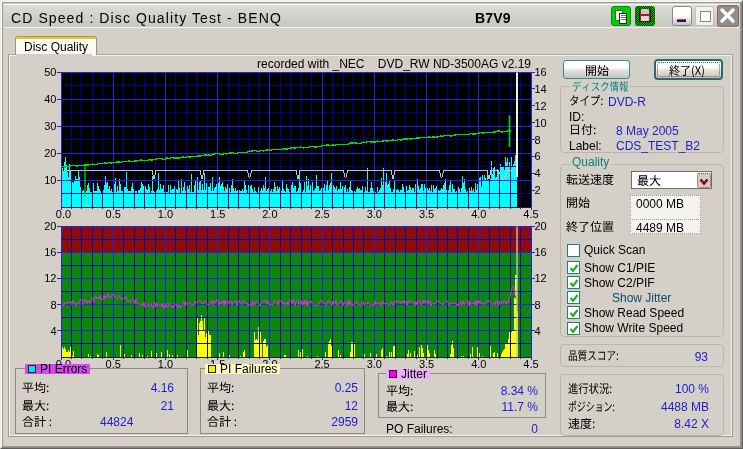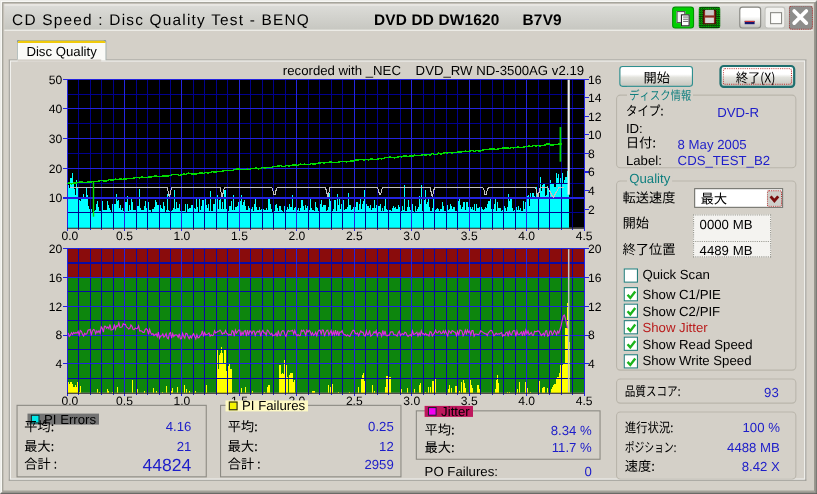--- a/index.html
+++ b/index.html
@@ -5,7 +5,6 @@
 <div style="position:absolute;left:2px;top:2px;width:739px;height:445px;border:1px solid #9a988f"></div>
 <div style="position:absolute;left:4px;top:4px;width:735px;height:24px;background:linear-gradient(#dcdcd8,#c7c7c1);border-top:1px solid #f6f6f3;border-bottom:1px solid #f2f2ee">
     <span style="position:absolute;left:7px;top:5px;font-size:14px;font-weight:normal;color:#000;letter-spacing:1.1px;white-space:pre">CD Speed : Disc Quality Test - BENQ</span>
-    <span style="position:absolute;left:336px;top:5px;font-size:14px;font-weight:bold;color:#000;letter-spacing:.15px;white-space:pre">DVD DD DW1620</span>
     <span style="position:absolute;left:471px;top:5px;font-size:14px;font-weight:bold;color:#000;letter-spacing:.2px;white-space:pre">B7V9</span>
   </div>
 <div style="position:absolute;left:611px;top:6px;width:20px;height:20px;background:#00cf00;border:1px solid #009200;border-radius:3px">

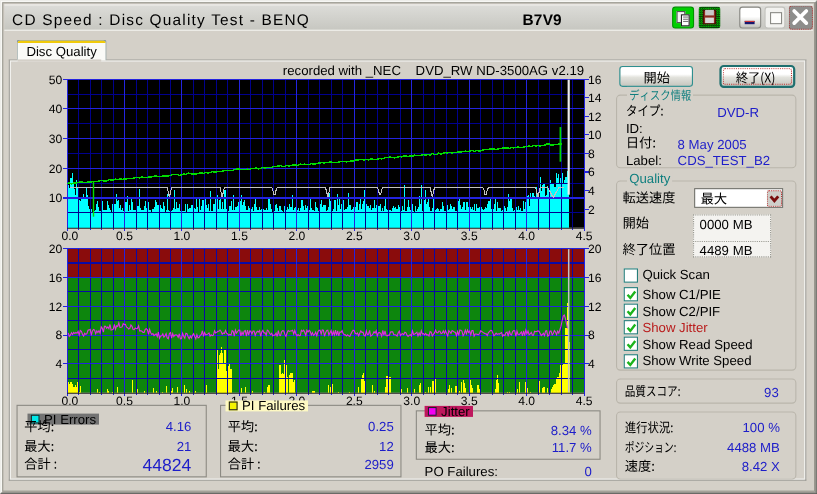--- a/index.html
+++ b/index.html
@@ -413,7 +413,7 @@
       <path d="M6.4 -9.4 5.3 -9.8C5.3 -9.5 5.1 -9 5 -8.8C4.4 -7.7 3.2 -5.9 1.1 -4.6L1.9 -4C3.3 -4.9 4.3 -6.1 5.1 -7.2H9.1C8.9 -6.2 8.3 -4.9 7.5 -3.9C6.7 -4.5 5.8 -5 5 -5.5L4.3 -4.8C5.1 -4.4 6 -3.7 6.9 -3.1C5.8 -1.9 4.3 -0.8 2.2 -0.2L3.1 0.5C5.1 -0.2 6.6 -1.3 7.7 -2.5C8.2 -2.1 8.6 -1.8 9 -1.4L9.7 -2.3C9.3 -2.6 8.8 -2.9 8.3 -3.3C9.2 -4.5 9.9 -5.9 10.2 -7C10.3 -7.2 10.4 -7.5 10.5 -7.7L9.7 -8.2C9.5 -8.1 9.2 -8.1 8.9 -8.1H5.6L5.9 -8.5C6 -8.7 6.2 -9.1 6.4 -9.4Z M13 -4.3 13.5 -3.4C15.2 -3.9 16.8 -4.6 18.1 -5.4V-0.9C18.1 -0.5 18 0.1 18 0.4H19.2C19.1 0.1 19.1 -0.5 19.1 -0.9V-6C20.3 -6.8 21.4 -7.7 22.4 -8.7L21.6 -9.4C20.7 -8.4 19.5 -7.4 18.3 -6.6C16.9 -5.7 15.1 -4.9 13 -4.3Z M33.7 -8.6C33.7 -9.1 34 -9.4 34.5 -9.4C34.9 -9.4 35.3 -9.1 35.3 -8.6C35.3 -8.2 34.9 -7.8 34.5 -7.8C34 -7.8 33.7 -8.2 33.7 -8.6ZM33.1 -8.6C33.1 -8.5 33.1 -8.4 33.2 -8.2L32.8 -8.2C32.2 -8.2 27.4 -8.2 26.8 -8.2C26.4 -8.2 25.9 -8.3 25.6 -8.3V-7.2C25.9 -7.2 26.3 -7.3 26.8 -7.3C27.4 -7.3 32.2 -7.3 32.9 -7.3C32.7 -6.1 32.2 -4.5 31.3 -3.4C30.3 -2.1 29 -1.1 26.6 -0.5L27.5 0.4C29.7 -0.3 31.1 -1.4 32.2 -2.8C33.1 -4 33.7 -6 34 -7.2L34 -7.3C34.1 -7.3 34.3 -7.3 34.5 -7.3C35.2 -7.3 35.8 -7.9 35.8 -8.6C35.8 -9.4 35.2 -10 34.5 -10C33.7 -10 33.1 -9.4 33.1 -8.6Z M37.7 -4.7C38.1 -4.7 38.5 -5 38.5 -5.5C38.5 -6 38.1 -6.4 37.7 -6.4C37.2 -6.4 36.9 -6 36.9 -5.5C36.9 -5 37.2 -4.7 37.7 -4.7ZM37.7 0.2C38.1 0.2 38.5 -0.2 38.5 -0.7C38.5 -1.2 38.1 -1.5 37.7 -1.5C37.2 -1.5 36.9 -1.2 36.9 -0.7C36.9 -0.2 37.2 0.2 37.7 0.2Z" fill="#000000"></path>
     </g>
   </svg>
-<div style="position:absolute;left:652px;top:95px;font-size:12px"><span class="b">DVD-R</span></div>
+<div style="position:absolute;left:608px;top:95px;font-size:12px"><span class="b">DVD-R</span></div>
 <div style="position:absolute;left:569px;top:109.5px;font-size:12px;color:#000">ID:</div>
 <svg width="27" height="16" viewBox="0 -12 27 16" style="position:absolute;left:569px;top:122.0px;overflow:visible">
     <g transform="scale(1.0 1)">

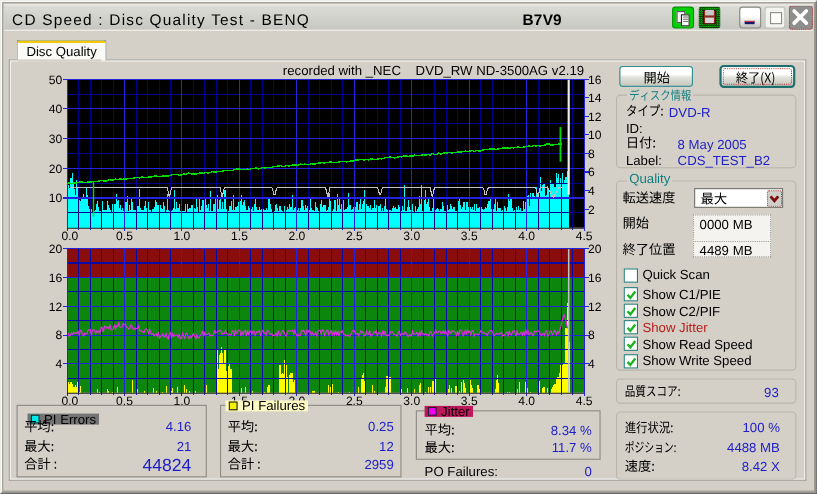--- a/index.html
+++ b/index.html
@@ -474,7 +474,7 @@
       <path d="M2.5 6 L5 8.8 L9.5 3" stroke="#1cb41c" stroke-width="2.2" fill="none"></path>
     </svg>
   </div>
-<div style="position:absolute;left:584px;top:290.9px;font-size:12px;color:#b91c1c">Show Jitter</div>
+<div style="position:absolute;left:612px;top:290.9px;font-size:12px;color:#0c4a6e">Show Jitter</div>
 <div style="position:absolute;left:567px;top:306.4px;width:13px;height:13px;background:#fff;border:1px solid #257d7a">
     <svg width="12" height="12" style="position:absolute;left:0px;top:0px">
       <path d="M2.5 6 L5 8.8 L9.5 3" stroke="#1cb41c" stroke-width="2.2" fill="none"></path>

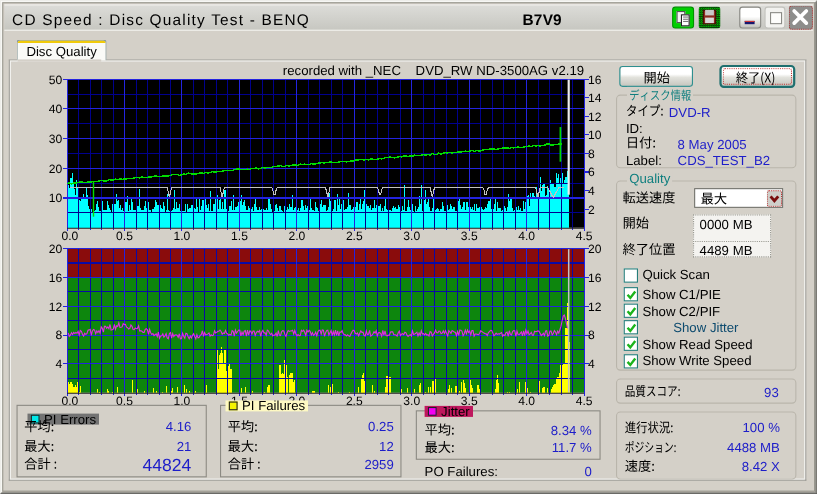--- a/index.html
+++ b/index.html
@@ -335,7 +335,7 @@
 <div style="position:absolute;left:15px;top:368px;width:173px;height:66px;border:1px solid #8c8a83"></div>
 <div style="position:absolute;left:200px;top:368px;width:165px;height:66px;border:1px solid #8c8a83"></div>
 <div style="position:absolute;left:378px;top:373px;width:168px;height:45px;border:1px solid #8c8a83"></div>
-<div style="position:absolute;left:25px;top:376px;background:#737373;padding:0 3px;font-size:12px;color:#000;line-height:10px"><span style="display:inline-block;width:8px;height:8px;background:#00e8e8;border:1px solid #222;margin-right:4px"></span>PI Errors</div>
+<div style="position:absolute;left:25px;top:364px;background:#d946ef;padding:0 3px;font-size:12px;color:#000;line-height:10px"><span style="display:inline-block;width:8px;height:8px;background:#00e8e8;border:1px solid #222;margin-right:4px"></span>PI Errors</div>
 <div style="position:absolute;left:205px;top:364px;background:#fef9c3;padding:0 3px;font-size:12px;color:#000;line-height:10px"><span style="display:inline-block;width:8px;height:8px;background:#f4f400;border:1px solid #222;margin-right:4px"></span>PI Failures</div>
 <div style="position:absolute;left:386px;top:369px;background:#be185d;padding:0 3px;font-size:12px;color:#000;line-height:10px"><span style="display:inline-block;width:8px;height:8px;background:#f400f4;border:1px solid #222;margin-right:4px"></span>Jitter</div>
 <svg width="27" height="16" viewBox="0 -12 27 16" style="position:absolute;left:22px;top:379.5px;overflow:visible">

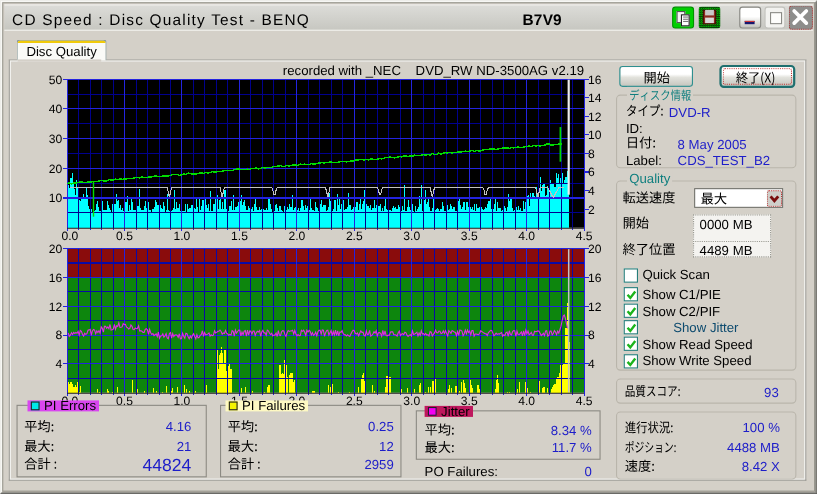--- a/index.html
+++ b/index.html
@@ -337,7 +337,7 @@
 <div style="position:absolute;left:378px;top:373px;width:168px;height:45px;border:1px solid #8c8a83"></div>
 <div style="position:absolute;left:25px;top:364px;background:#d946ef;padding:0 3px;font-size:12px;color:#000;line-height:10px"><span style="display:inline-block;width:8px;height:8px;background:#00e8e8;border:1px solid #222;margin-right:4px"></span>PI Errors</div>
 <div style="position:absolute;left:205px;top:364px;background:#fef9c3;padding:0 3px;font-size:12px;color:#000;line-height:10px"><span style="display:inline-block;width:8px;height:8px;background:#f4f400;border:1px solid #222;margin-right:4px"></span>PI Failures</div>
-<div style="position:absolute;left:386px;top:369px;background:#be185d;padding:0 3px;font-size:12px;color:#000;line-height:10px"><span style="display:inline-block;width:8px;height:8px;background:#f400f4;border:1px solid #222;margin-right:4px"></span>Jitter</div>
+<div style="position:absolute;left:386px;top:369px;background:#f0abfc;padding:0 3px;font-size:12px;color:#000;line-height:10px"><span style="display:inline-block;width:8px;height:8px;background:#f400f4;border:1px solid #222;margin-right:4px"></span>Jitter</div>
 <svg width="27" height="16" viewBox="0 -12 27 16" style="position:absolute;left:22px;top:379.5px;overflow:visible">
     <g transform="scale(1.0 1)">
       <path d="M2.1 -7.6C2.6 -6.7 3 -5.5 3.2 -4.8L4 -5.1C3.9 -5.8 3.4 -6.9 2.9 -7.8ZM9.1 -7.9C8.8 -7 8.2 -5.8 7.8 -5L8.5 -4.8C9 -5.5 9.6 -6.6 10 -7.6ZM0.6 -4.2V-3.3H5.5V0.9H6.4V-3.3H11.4V-4.2H6.4V-8.4H10.7V-9.3H1.3V-8.4H5.5V-4.2Z M17.3 -5.7V-4.8H21V-5.7ZM16.7 -1.8 17.1 -0.9C18.3 -1.4 19.8 -2 21.3 -2.6L21.1 -3.4C19.5 -2.8 17.8 -2.1 16.7 -1.8ZM18.1 -10.1C17.6 -8.4 16.8 -6.8 15.9 -5.7C16.1 -5.6 16.5 -5.3 16.6 -5.1C17.1 -5.7 17.6 -6.4 18 -7.2H22.4C22.2 -2.4 22 -0.5 21.7 -0.1C21.5 0.1 21.4 0.1 21.1 0.1C20.9 0.1 20.1 0.1 19.3 0C19.5 0.3 19.6 0.7 19.6 0.9C20.3 1 21.1 1 21.5 0.9C21.9 0.9 22.2 0.8 22.5 0.4C23 -0.1 23.1 -2.1 23.3 -7.6C23.3 -7.7 23.3 -8.1 23.3 -8.1H18.4C18.6 -8.7 18.8 -9.3 19 -9.9ZM12.4 -1.9 12.7 -1C13.8 -1.5 15.3 -2.1 16.7 -2.7L16.5 -3.6L15 -2.9V-6.4H16.4V-7.3H15V-10H14.1V-7.3H12.6V-6.4H14.1V-2.6C13.5 -2.3 12.9 -2.1 12.4 -1.9Z M25.7 -4.7C26.1 -4.7 26.5 -5 26.5 -5.5C26.5 -6 26.1 -6.4 25.7 -6.4C25.2 -6.4 24.9 -6 24.9 -5.5C24.9 -5 25.2 -4.7 25.7 -4.7ZM25.7 0.2C26.1 0.2 26.5 -0.2 26.5 -0.7C26.5 -1.2 26.1 -1.5 25.7 -1.5C25.2 -1.5 24.9 -1.2 24.9 -0.7C24.9 -0.2 25.2 0.2 25.7 0.2Z" fill="#000000"></path>

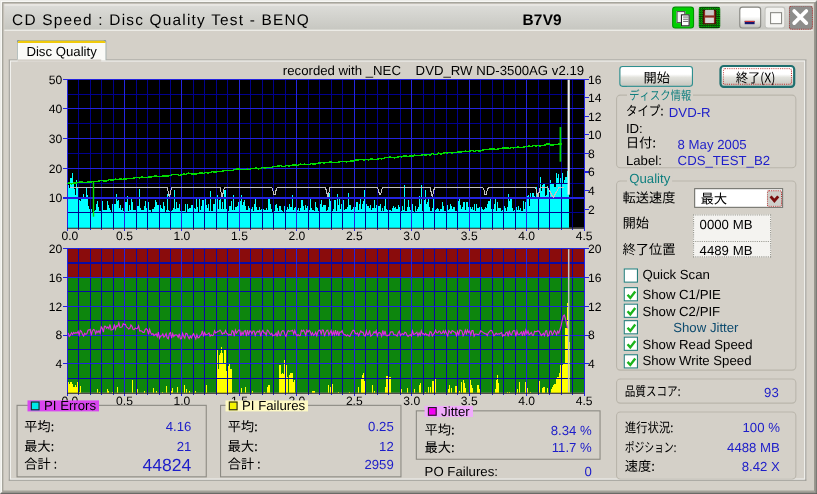--- a/index.html
+++ b/index.html
@@ -355,7 +355,7 @@
       <path d="M3 -6.2V-5.4H9V-6.2ZM6 -9.2C7.1 -7.6 9.2 -5.9 11.1 -4.9C11.2 -5.2 11.5 -5.5 11.7 -5.7C9.8 -6.6 7.7 -8.3 6.4 -10.1H5.5C4.5 -8.5 2.5 -6.7 0.4 -5.6C0.6 -5.4 0.9 -5.1 1 -4.9C3 -6 5 -7.7 6 -9.2ZM2.4 -3.8V1H3.2V0.5H8.8V1H9.7V-3.8ZM3.2 -0.3V-3H8.8V-0.3Z M13 -6.4V-5.7H16.8V-6.4ZM13.1 -9.7V-8.9H16.8V-9.7ZM13 -4.8V-4.1H16.8V-4.8ZM12.5 -8.1V-7.3H17.2V-8.1ZM20 -10V-6H17.2V-5.1H20V1H20.9V-5.1H23.7V-6H20.9V-10ZM13 -3.2V0.8H13.8V0.3H16.7V-3.2ZM13.8 -2.5H15.9V-0.5H13.8Z M28.4 -4.7C28.8 -4.7 29.1 -5 29.1 -5.5C29.1 -6 28.8 -6.4 28.4 -6.4C27.9 -6.4 27.6 -6 27.6 -5.5C27.6 -5 27.9 -4.7 28.4 -4.7ZM28.4 0.2C28.8 0.2 29.1 -0.2 29.1 -0.7C29.1 -1.2 28.8 -1.5 28.4 -1.5C27.9 -1.5 27.6 -1.2 27.6 -0.7C27.6 -0.2 27.9 0.2 28.4 0.2Z" fill="#000000"></path>
     </g>
   </svg>
-<div style="position:absolute;left:100px;top:415.0px;width:74px;text-align:right;font-size:16px"><span class="b">44824</span></div>
+<div style="position:absolute;left:100px;top:415.0px;width:74px;font-size:12px"><span class="b">44824</span></div>
 <svg width="27" height="16" viewBox="0 -12 27 16" style="position:absolute;left:207px;top:379.5px;overflow:visible">
     <g transform="scale(1.0 1)">
       <path d="M2.1 -7.6C2.6 -6.7 3 -5.5 3.2 -4.8L4 -5.1C3.9 -5.8 3.4 -6.9 2.9 -7.8ZM9.1 -7.9C8.8 -7 8.2 -5.8 7.8 -5L8.5 -4.8C9 -5.5 9.6 -6.6 10 -7.6ZM0.6 -4.2V-3.3H5.5V0.9H6.4V-3.3H11.4V-4.2H6.4V-8.4H10.7V-9.3H1.3V-8.4H5.5V-4.2Z M17.3 -5.7V-4.8H21V-5.7ZM16.7 -1.8 17.1 -0.9C18.3 -1.4 19.8 -2 21.3 -2.6L21.1 -3.4C19.5 -2.8 17.8 -2.1 16.7 -1.8ZM18.1 -10.1C17.6 -8.4 16.8 -6.8 15.9 -5.7C16.1 -5.6 16.5 -5.3 16.6 -5.1C17.1 -5.7 17.6 -6.4 18 -7.2H22.4C22.2 -2.4 22 -0.5 21.7 -0.1C21.5 0.1 21.4 0.1 21.1 0.1C20.9 0.1 20.1 0.1 19.3 0C19.5 0.3 19.6 0.7 19.6 0.9C20.3 1 21.1 1 21.5 0.9C21.9 0.9 22.2 0.8 22.5 0.4C23 -0.1 23.1 -2.1 23.3 -7.6C23.3 -7.7 23.3 -8.1 23.3 -8.1H18.4C18.6 -8.7 18.8 -9.3 19 -9.9ZM12.4 -1.9 12.7 -1C13.8 -1.5 15.3 -2.1 16.7 -2.7L16.5 -3.6L15 -2.9V-6.4H16.4V-7.3H15V-10H14.1V-7.3H12.6V-6.4H14.1V-2.6C13.5 -2.3 12.9 -2.1 12.4 -1.9Z M25.7 -4.7C26.1 -4.7 26.5 -5 26.5 -5.5C26.5 -6 26.1 -6.4 25.7 -6.4C25.2 -6.4 24.9 -6 24.9 -5.5C24.9 -5 25.2 -4.7 25.7 -4.7ZM25.7 0.2C26.1 0.2 26.5 -0.2 26.5 -0.7C26.5 -1.2 26.1 -1.5 25.7 -1.5C25.2 -1.5 24.9 -1.2 24.9 -0.7C24.9 -0.2 25.2 0.2 25.7 0.2Z" fill="#000000"></path>

